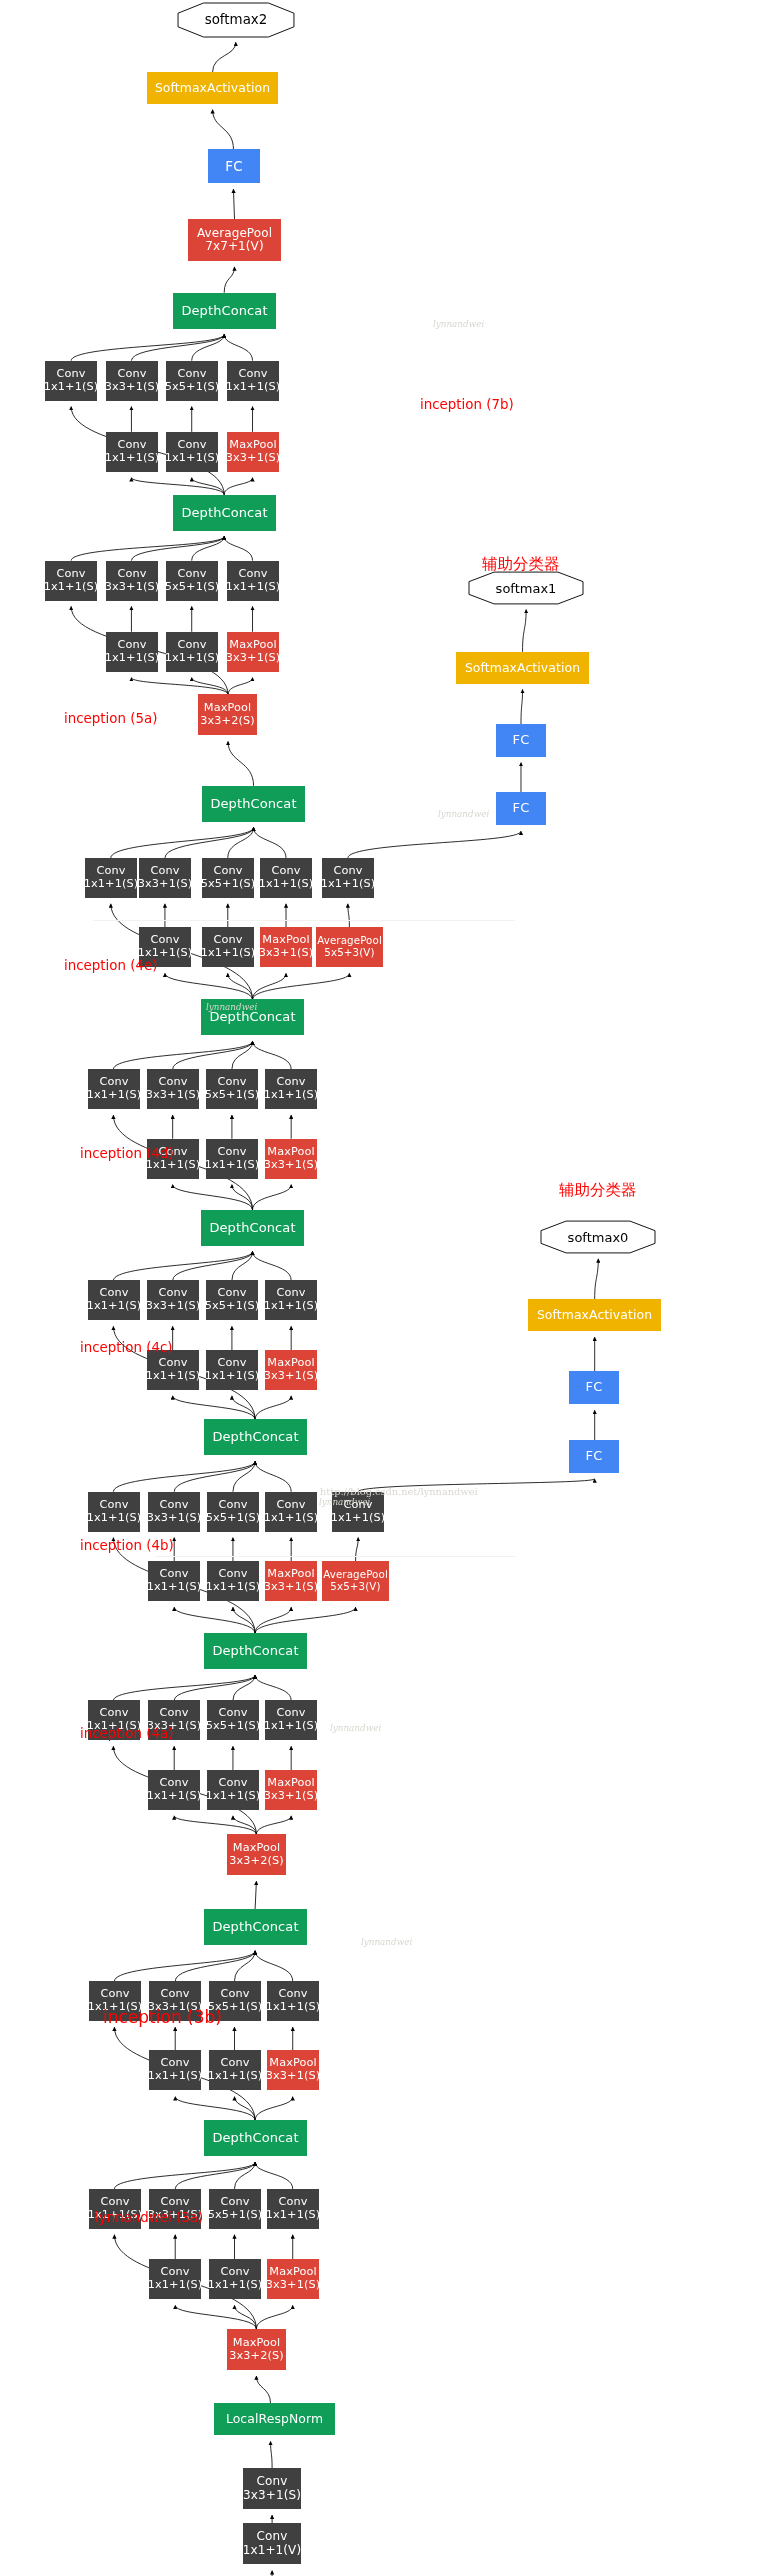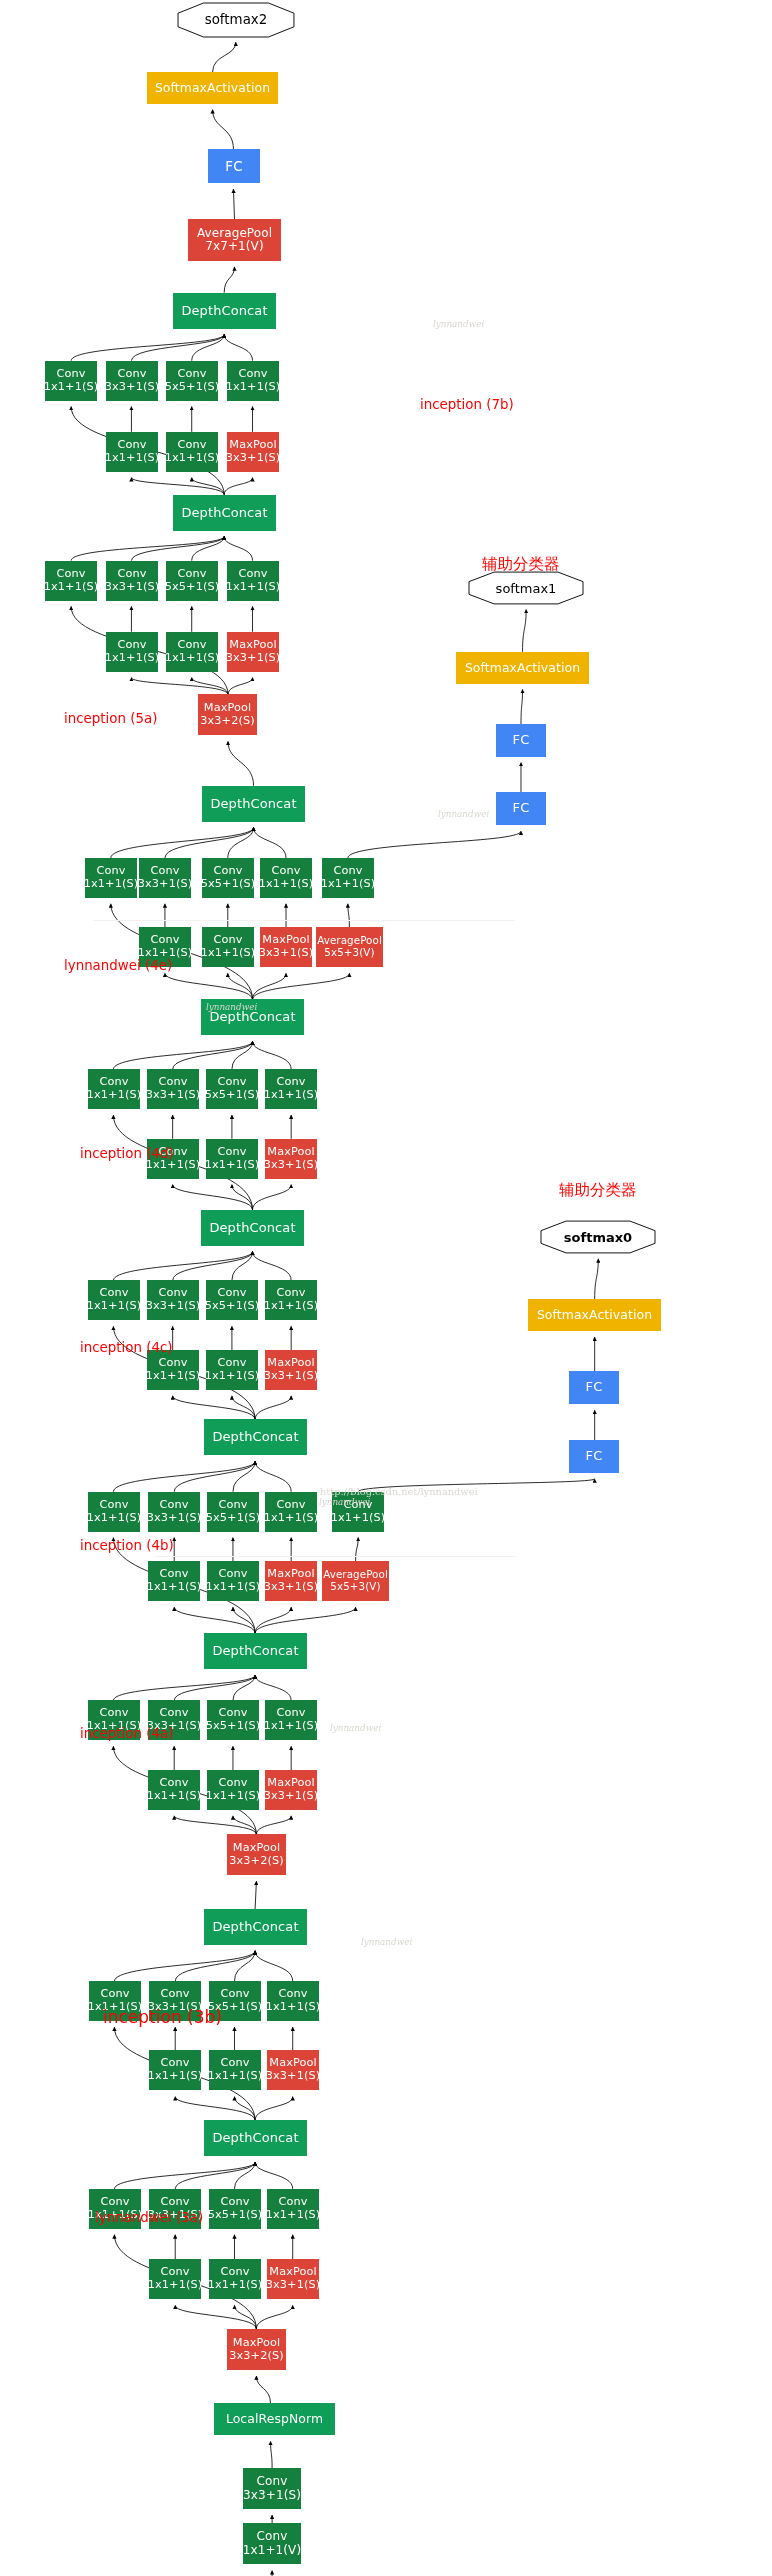--- a/index.html
+++ b/index.html
@@ -34,7 +34,7 @@
     white-space: pre-line;
     letter-spacing: 0.1px;
   }
-  .n-conv      { background:#15803d; }
+  .n-conv      { background:#404040; }
   .n-pool      { background:#db4437; }
   .n-concat    { background:#0f9d58; }
   .n-norm      { background:#0f9d58; }

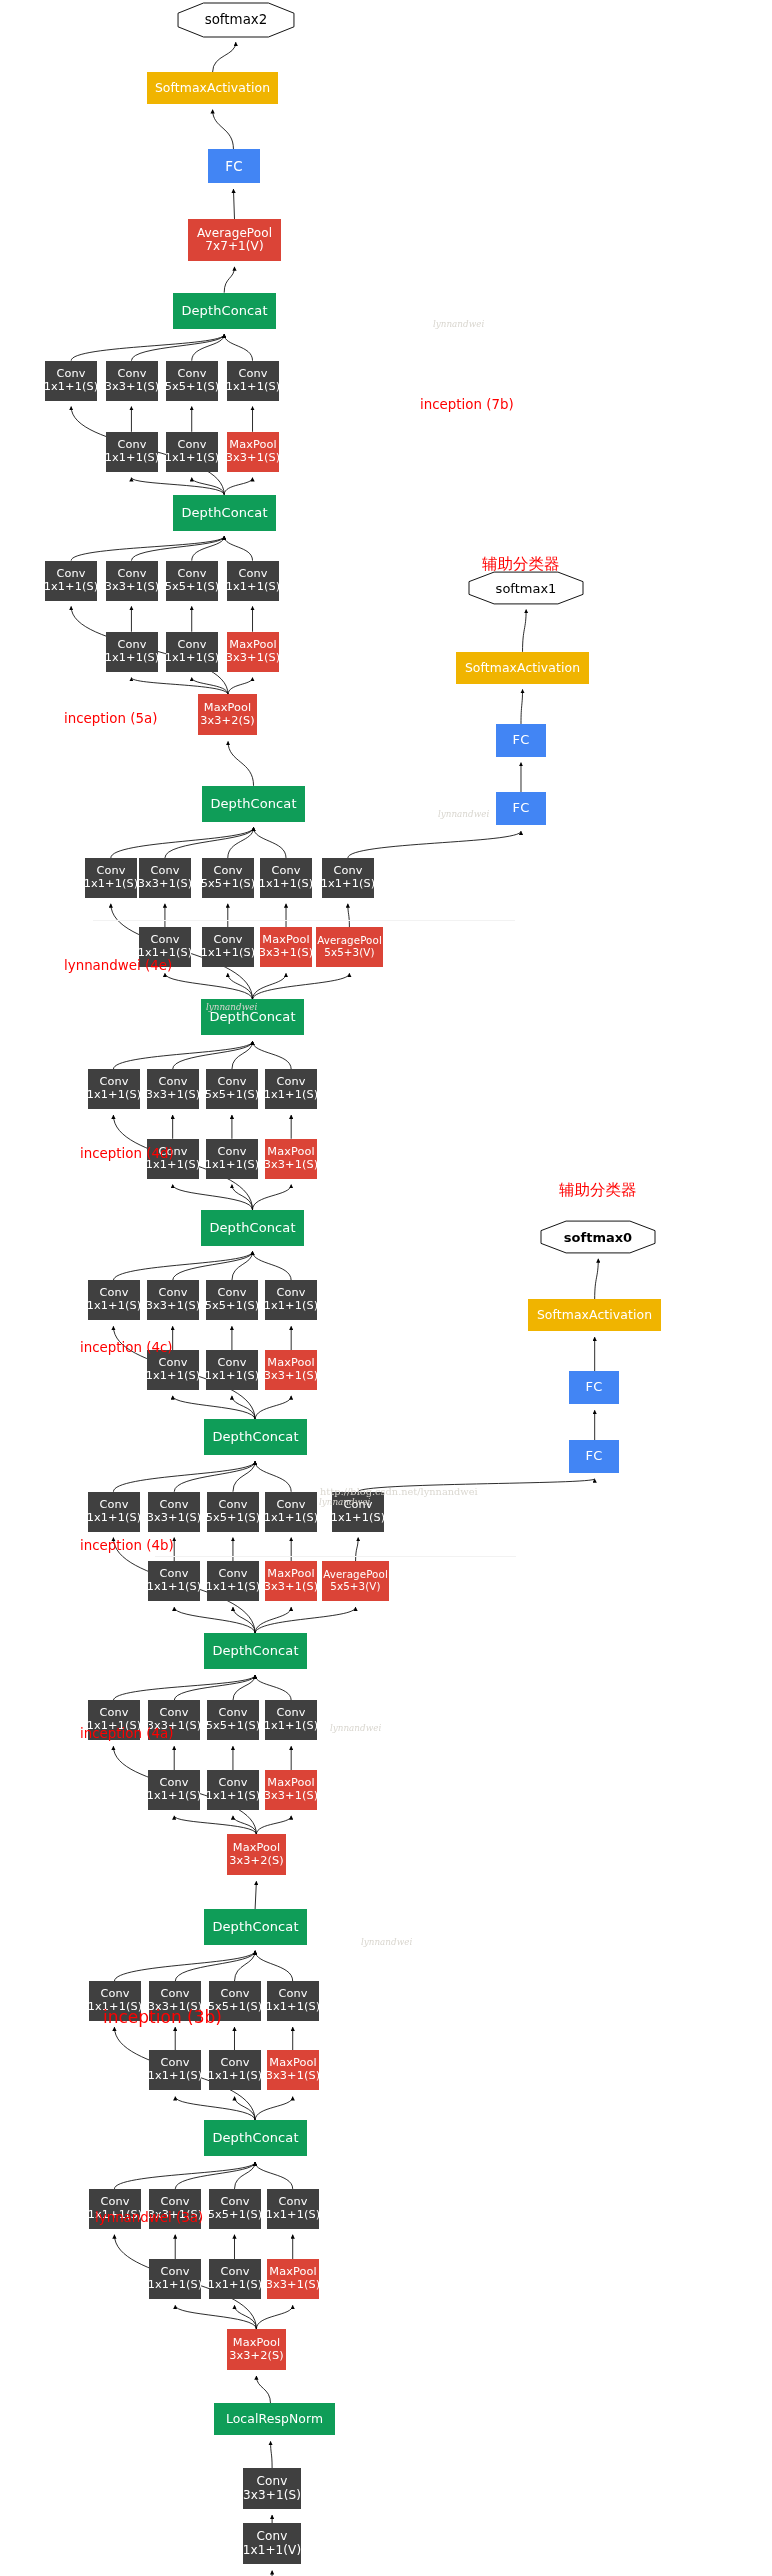--- a/index.html
+++ b/index.html
@@ -398,7 +398,7 @@
       <div class="grouplabel" style="left: 420px; top: 397px; font-size: 13.4px;">inception (7b)</div>
       <div class="grouplabel" style="left: 64px; top: 711px; font-size: 13.4px;">inception (5a)</div>
       <div class="grouplabel" style="left: 482px; top: 554px; font-size: 15.5px;">辅助分类器</div>
-      <div class="grouplabel" style="left: 64px; top: 958px; font-size: 13.4px;">lynnandwei (4e)</div>
+      <div class="grouplabel" style="left: 64px; top: 958px; font-size: 13.4px;">inception (4e)</div>
       <div class="grouplabel" style="left: 80px; top: 1146px; font-size: 13.4px;">inception (4d)</div>
       <div class="grouplabel" style="left: 80px; top: 1340px; font-size: 13.4px;">inception (4c)</div>
       <div class="grouplabel" style="left: 559px; top: 1180px; font-size: 15.5px;">辅助分类器</div>

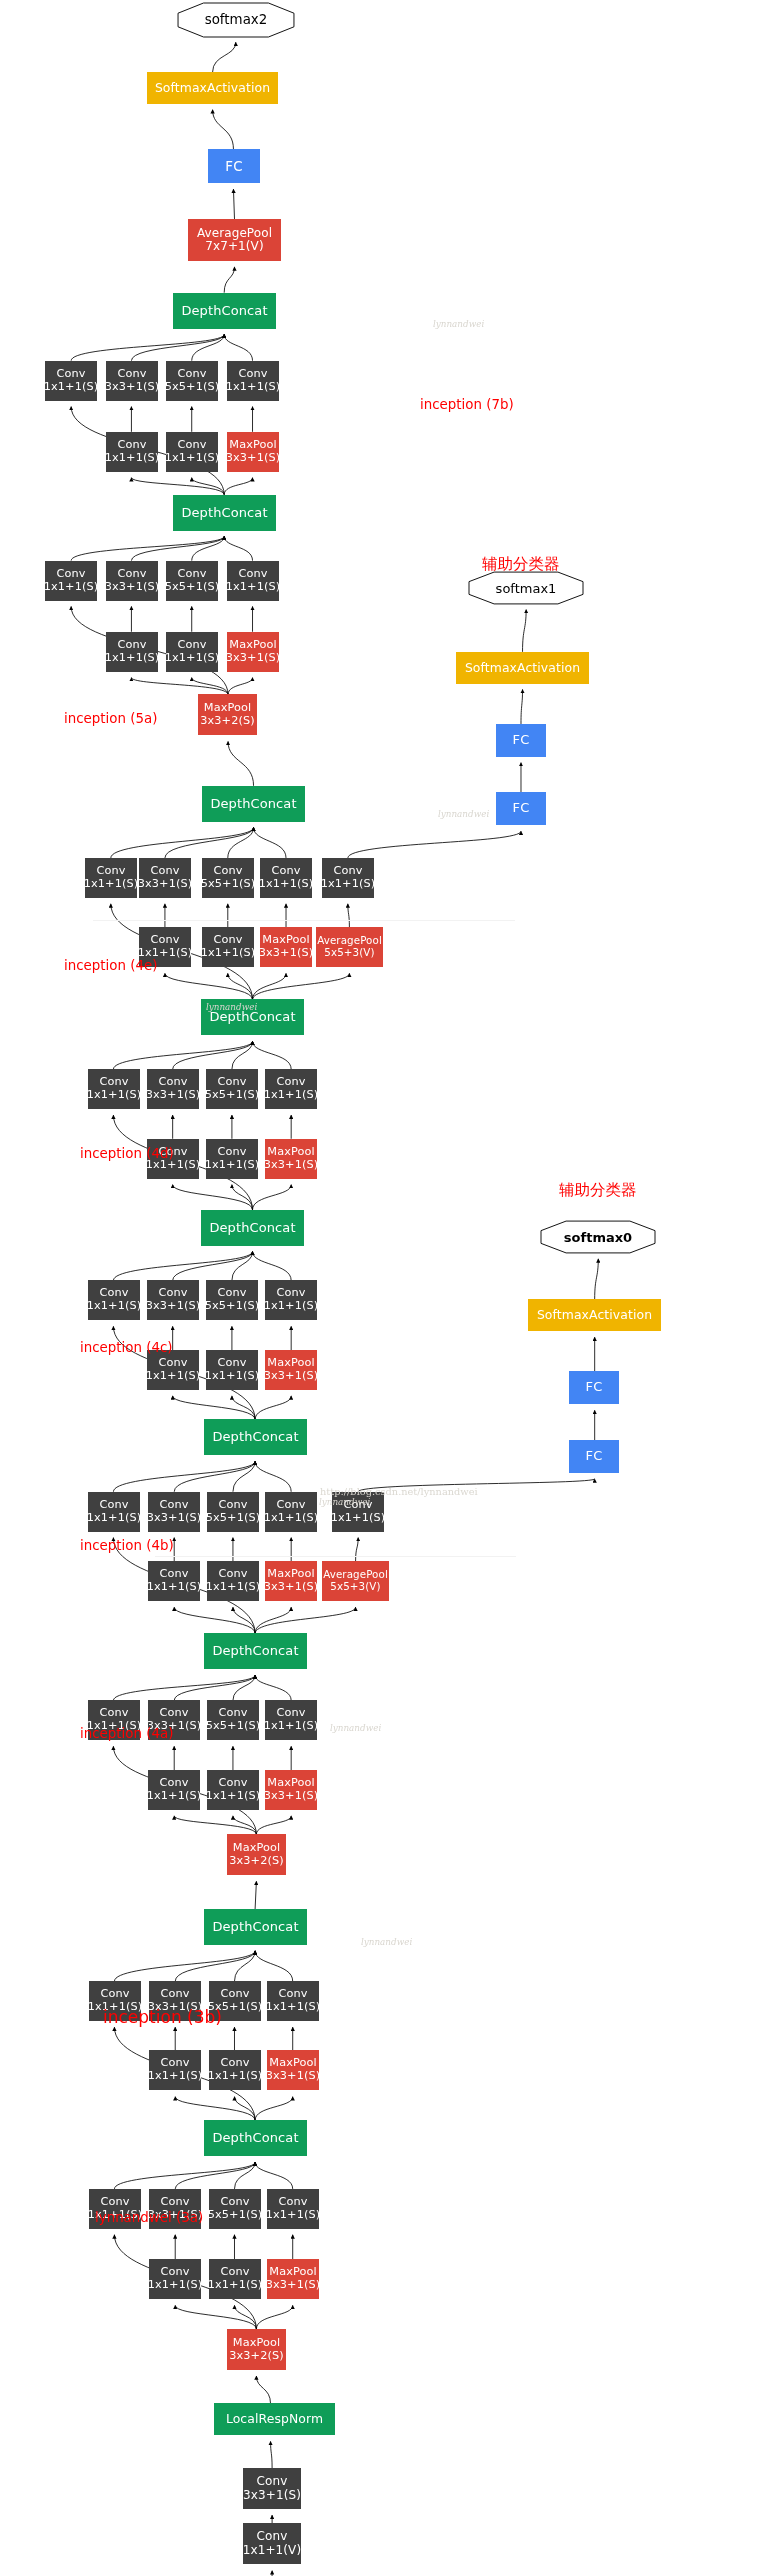--- a/index.html
+++ b/index.html
@@ -311,7 +311,7 @@
 1x1+1(S)</div>
       <div class="node n-pool" style="left: 265px; top: 1350px; width: 52px; height: 40px; font-size: 11.3px;">MaxPool
 3x3+1(S)</div>
-      <div class="octagon-wrap" style="left: 541px; top: 1221px; width: 114px; height: 32px; font-weight: bold;">
+      <div class="octagon-wrap" style="left: 541px; top: 1221px; width: 114px; height: 32px;">
         <svg width="114" height="32" viewBox="0 0 222 62">
           <polygon points="48.84,0 173.16,0 222,18.599999999999998 222,43.400000000000006 173.16,62 48.84,62 0,43.400000000000006 0,18.599999999999998" fill="#ffffff" stroke="#000000" stroke-width="1.8"></polygon>
         </svg>

